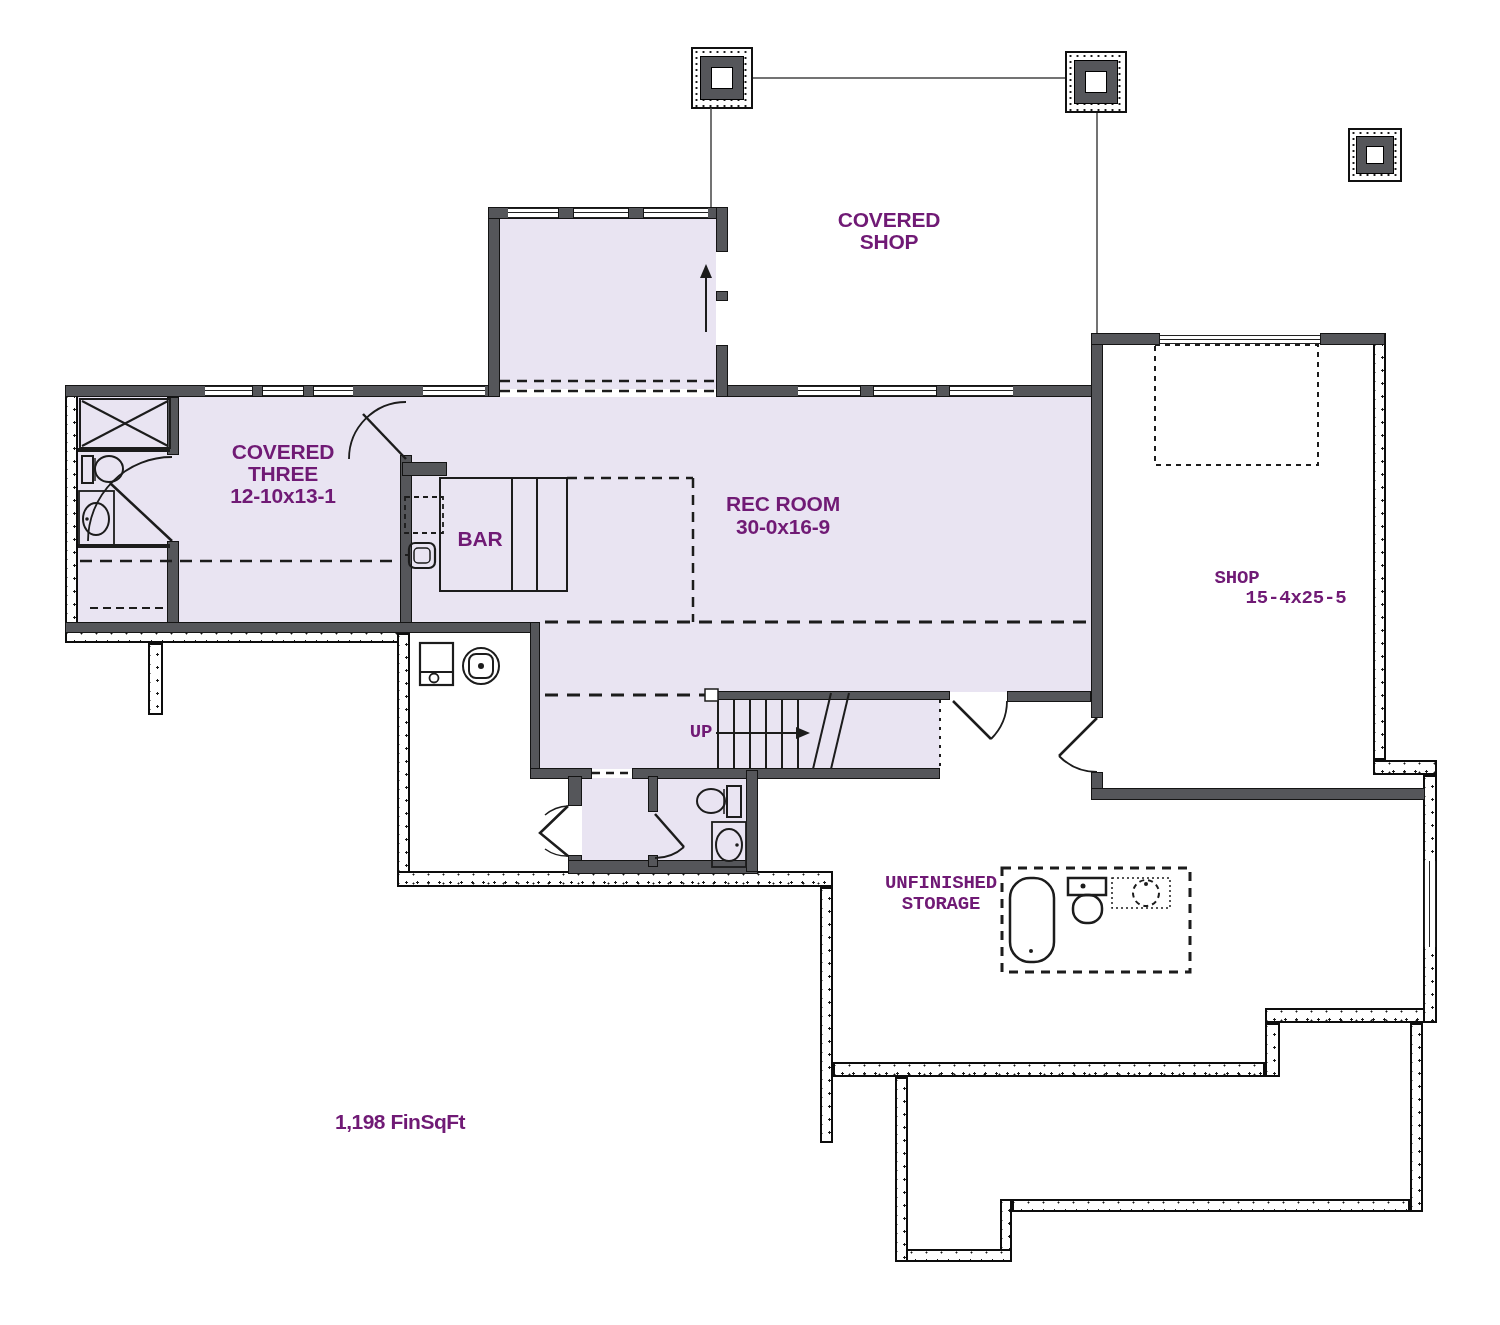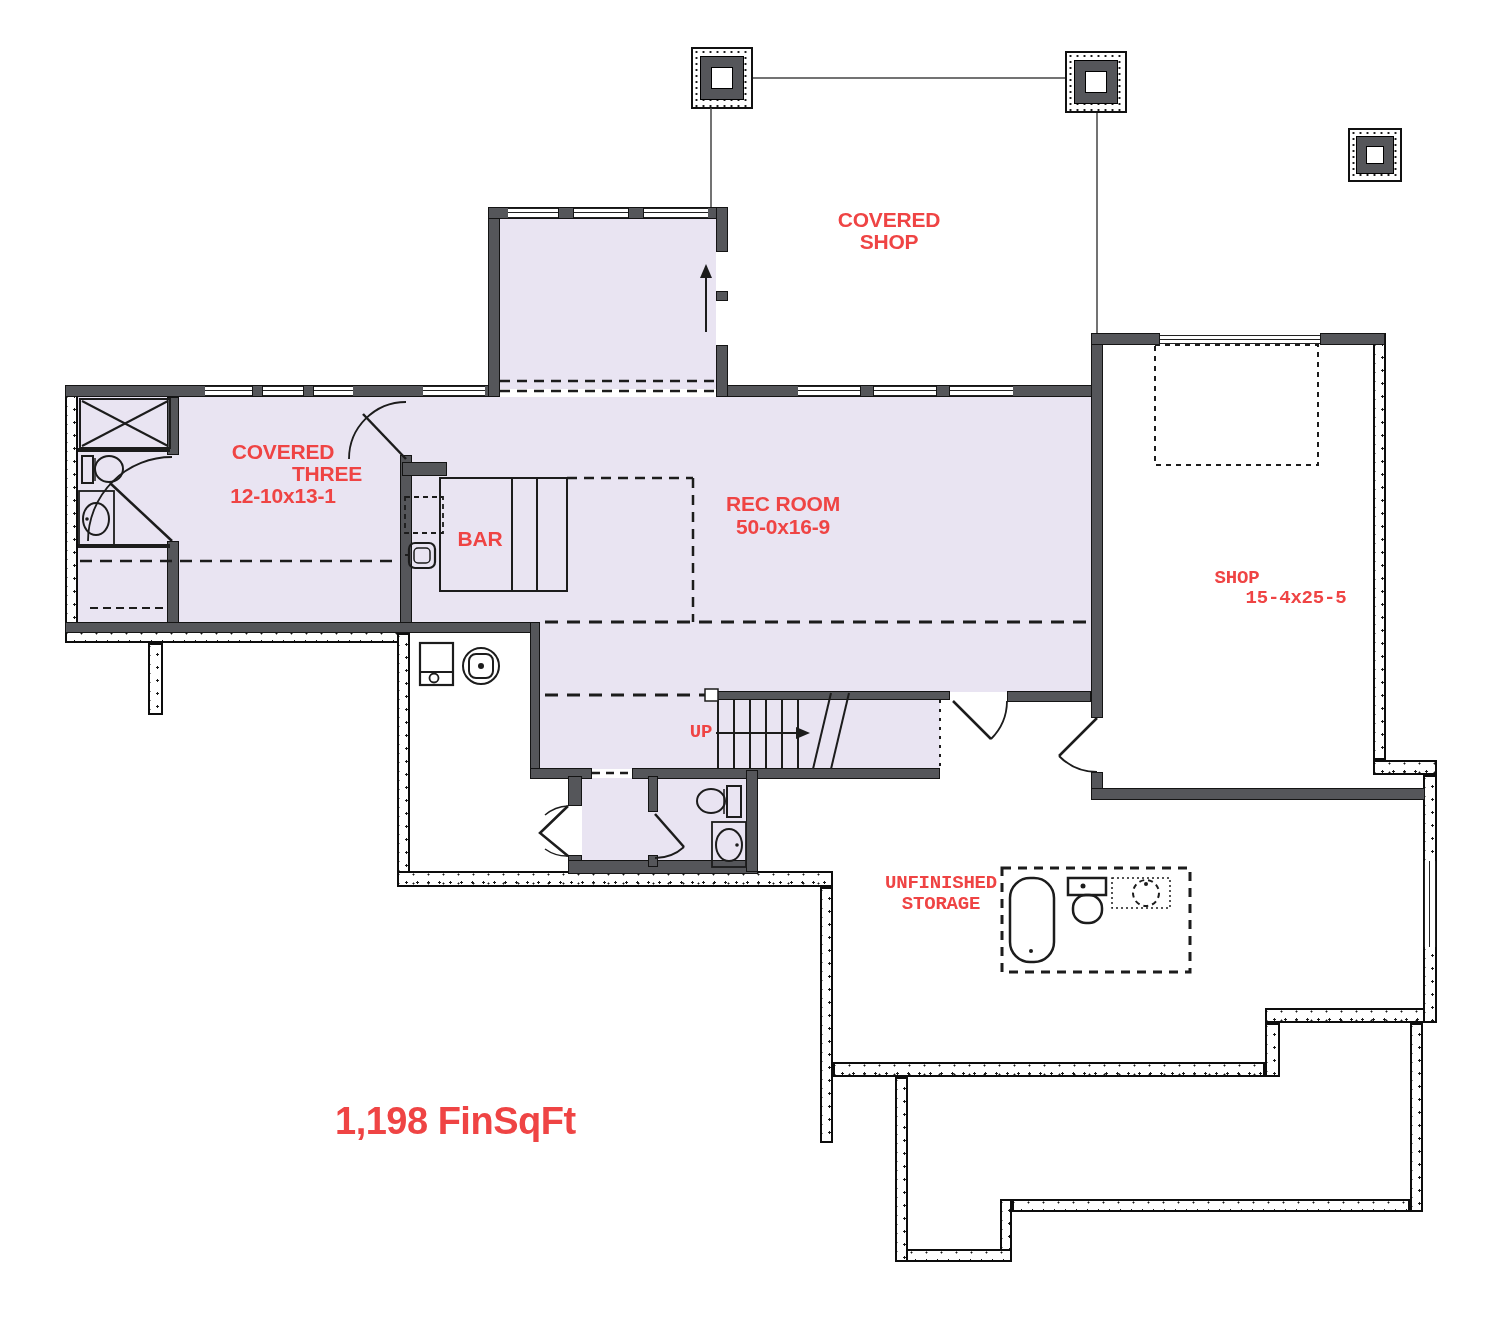--- a/index.html
+++ b/index.html
@@ -15,7 +15,7 @@
   .winh::after{content:"";position:absolute;left:0;right:0;top:50%;margin-top:-1px;border-top:1.5px solid #222;}
   .winv{position:absolute;background:#fff;border-left:1.5px solid #222;border-right:1.5px solid #222;box-sizing:border-box;}
   .winv::after{content:"";position:absolute;top:0;bottom:0;left:50%;margin-left:-1px;border-left:1.5px solid #222;}
-  .lbl{position:absolute;font-weight:bold;color:#ef4444;white-space:nowrap;line-height:1;
+  .lbl{position:absolute;font-weight:bold;color:#701a75;white-space:nowrap;line-height:1;
        transform:translate(-50%,-50%);letter-spacing:-.2px;}
   .f21{font-size:21px;} .f19{font-size:19px;font-family:Liberation Mono, monospace;} .f31{font-size:38px;letter-spacing:-.5px;}
   .post{position:absolute;background-color:#fff;border:2px solid #111;box-sizing:border-box;

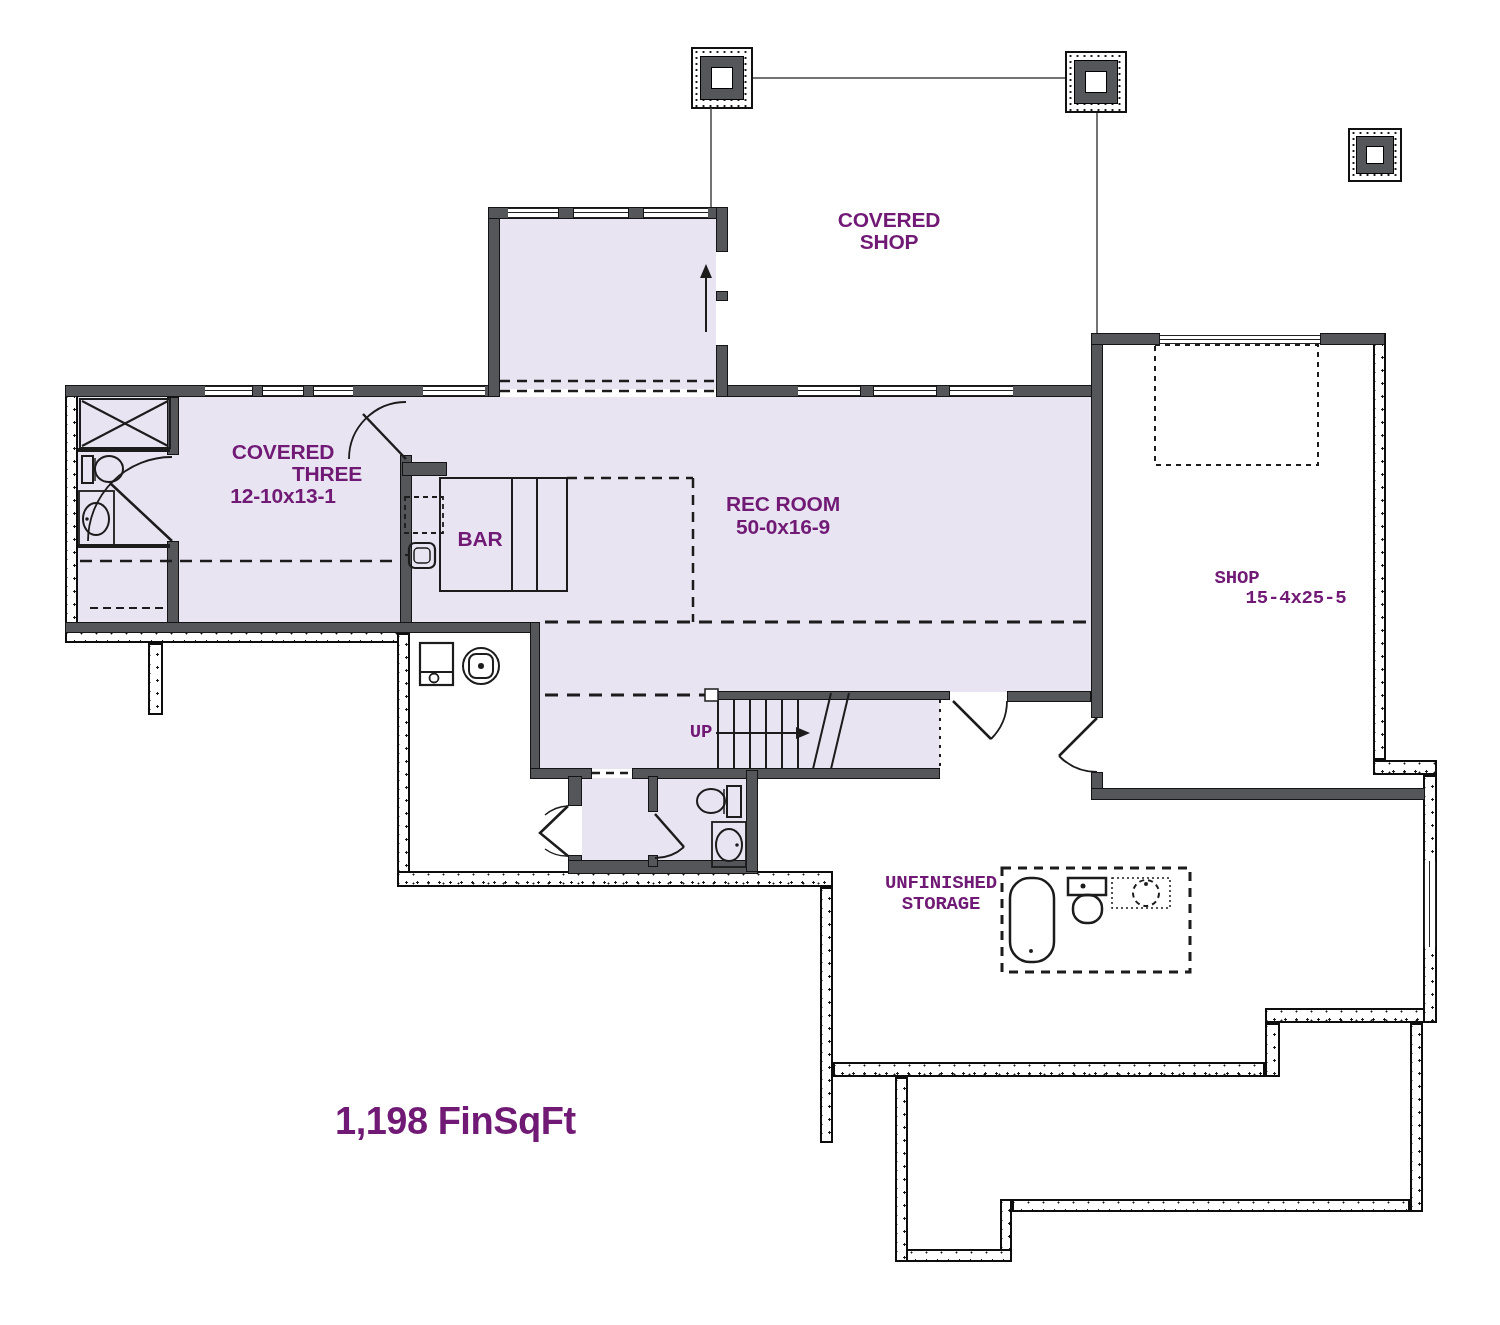--- a/index.html
+++ b/index.html
@@ -255,7 +255,7 @@
   <div class="lbl f21" style="left:889px;top:241px;">SHOP</div>
 
   <div class="lbl f21" style="left:283px;top:451px;">COVERED</div>
-  <div class="lbl f21" style="left:283px;top:473px;margin-left:44px;">THREE</div>
+  <div class="lbl f21" style="left:283px;top:473px;">THREE</div>
   <div class="lbl f21" style="left:283px;top:495px;">12-10x13-1</div>
 
   <div class="lbl f21" style="left:783px;top:503px;">REC ROOM</div>

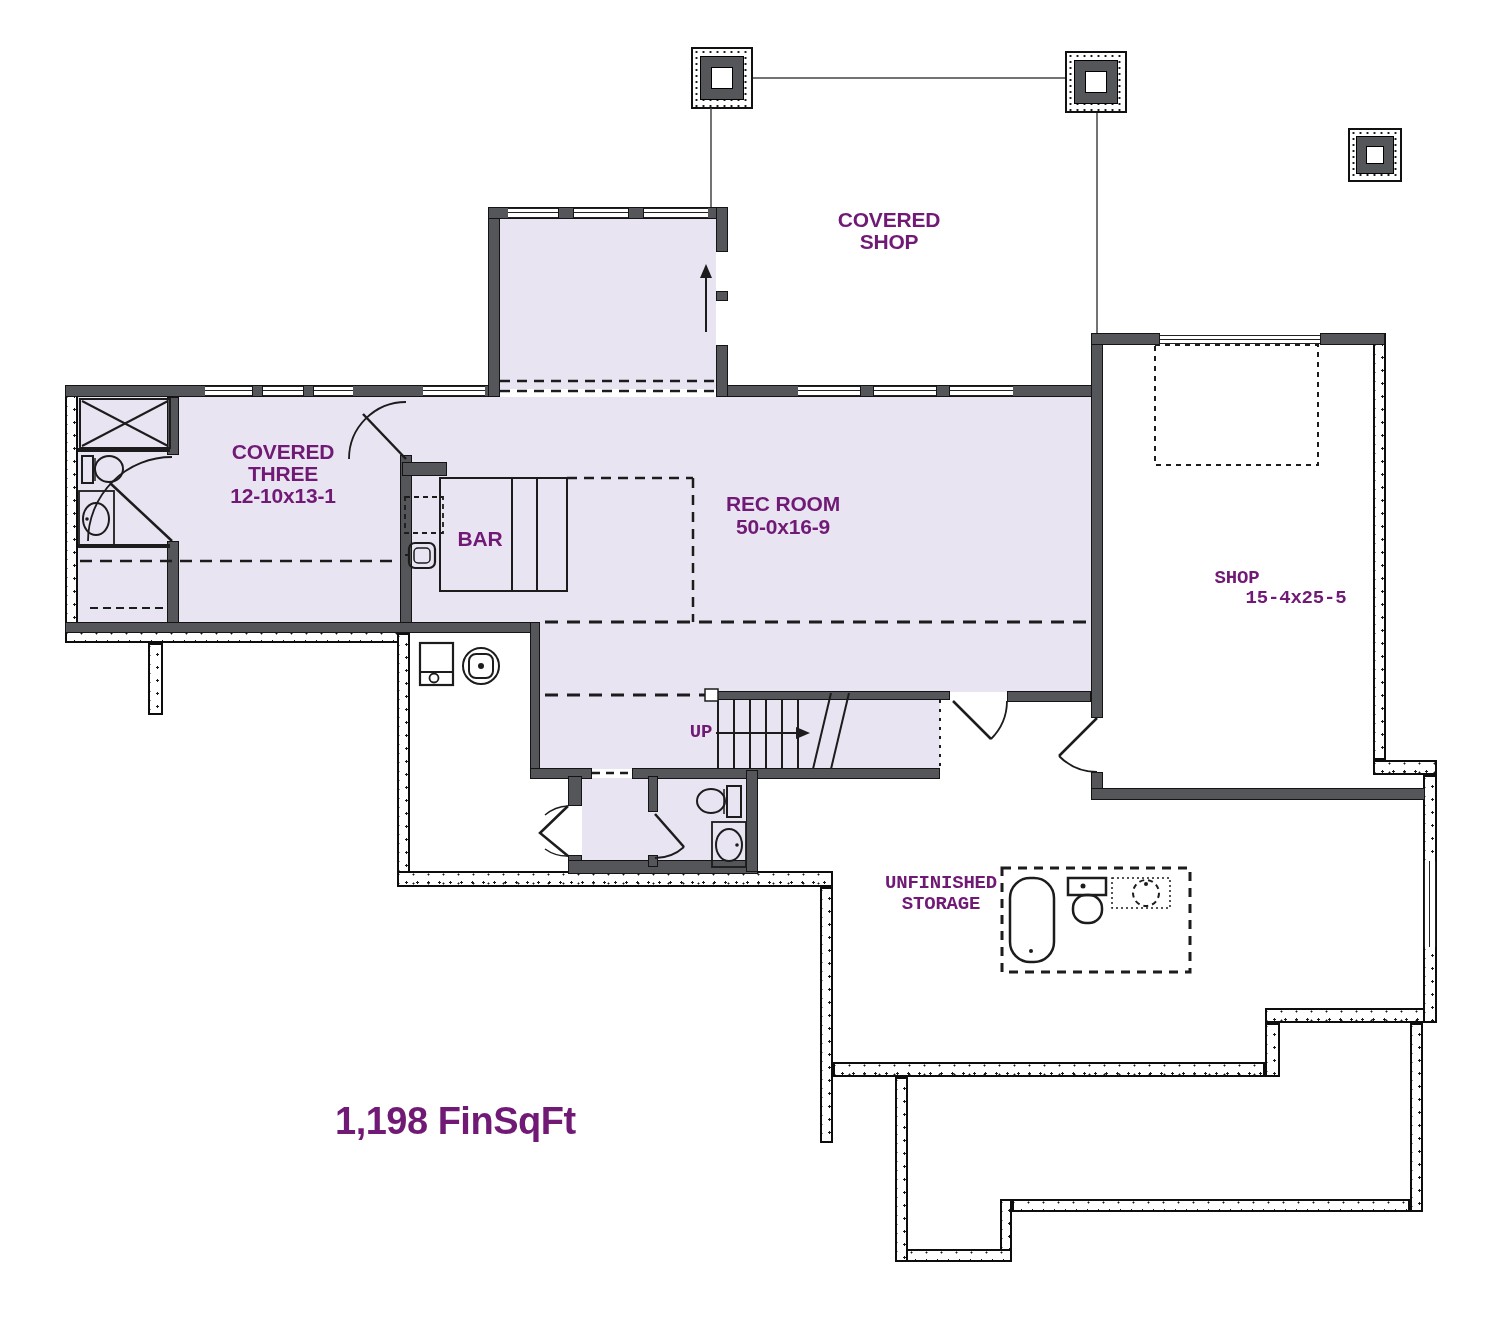--- a/index.html
+++ b/index.html
@@ -259,7 +259,7 @@
   <div class="lbl f21" style="left:283px;top:495px;">12-10x13-1</div>
 
   <div class="lbl f21" style="left:783px;top:503px;">REC ROOM</div>
-  <div class="lbl f21" style="left:783px;top:526px;">50-0x16-9</div>
+  <div class="lbl f21" style="left:783px;top:526px;">30-0x16-9</div>
 
   <div class="lbl f21" style="left:480px;top:538px;">BAR</div>
 

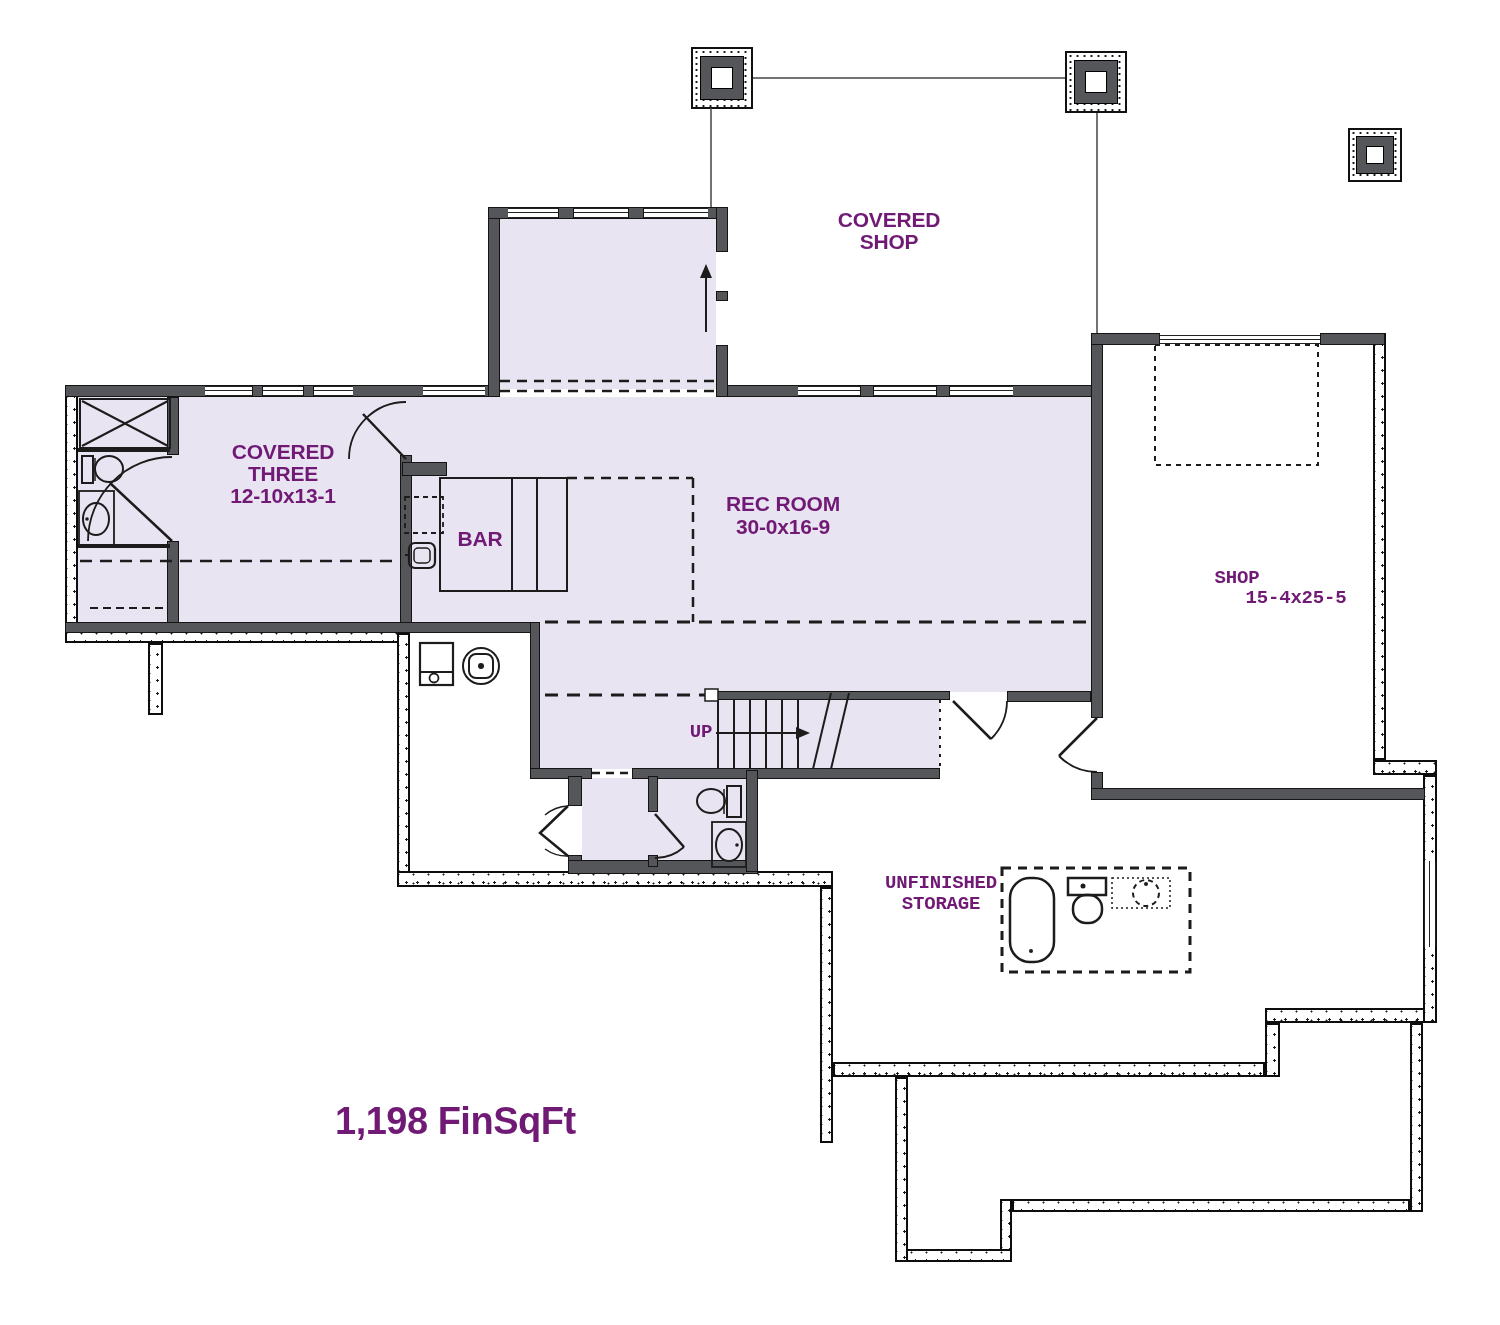--- a/index.html
+++ b/index.html
@@ -17,7 +17,7 @@
   .winv::after{content:"";position:absolute;top:0;bottom:0;left:50%;margin-left:-1px;border-left:1.5px solid #222;}
   .lbl{position:absolute;font-weight:bold;color:#701a75;white-space:nowrap;line-height:1;
        transform:translate(-50%,-50%);letter-spacing:-.2px;}
-  .f21{font-size:21px;} .f19{font-size:19px;font-family:Liberation Mono, monospace;} .f31{font-size:38px;letter-spacing:-.5px;}
+  .f21{font-size:21px;} .f19{font-size:19px;font-family:Liberation Mono, monospace;} .f31{font-size:21px;letter-spacing:-.5px;}
   .post{position:absolute;background-color:#fff;border:2px solid #111;box-sizing:border-box;
         background-image:radial-gradient(circle,#1a1a1a .9px,transparent 1.3px);background-size:7px 6px;}
   .post-mid{position:absolute;inset:7px;background:#55565a;border:1.5px solid #000;}

